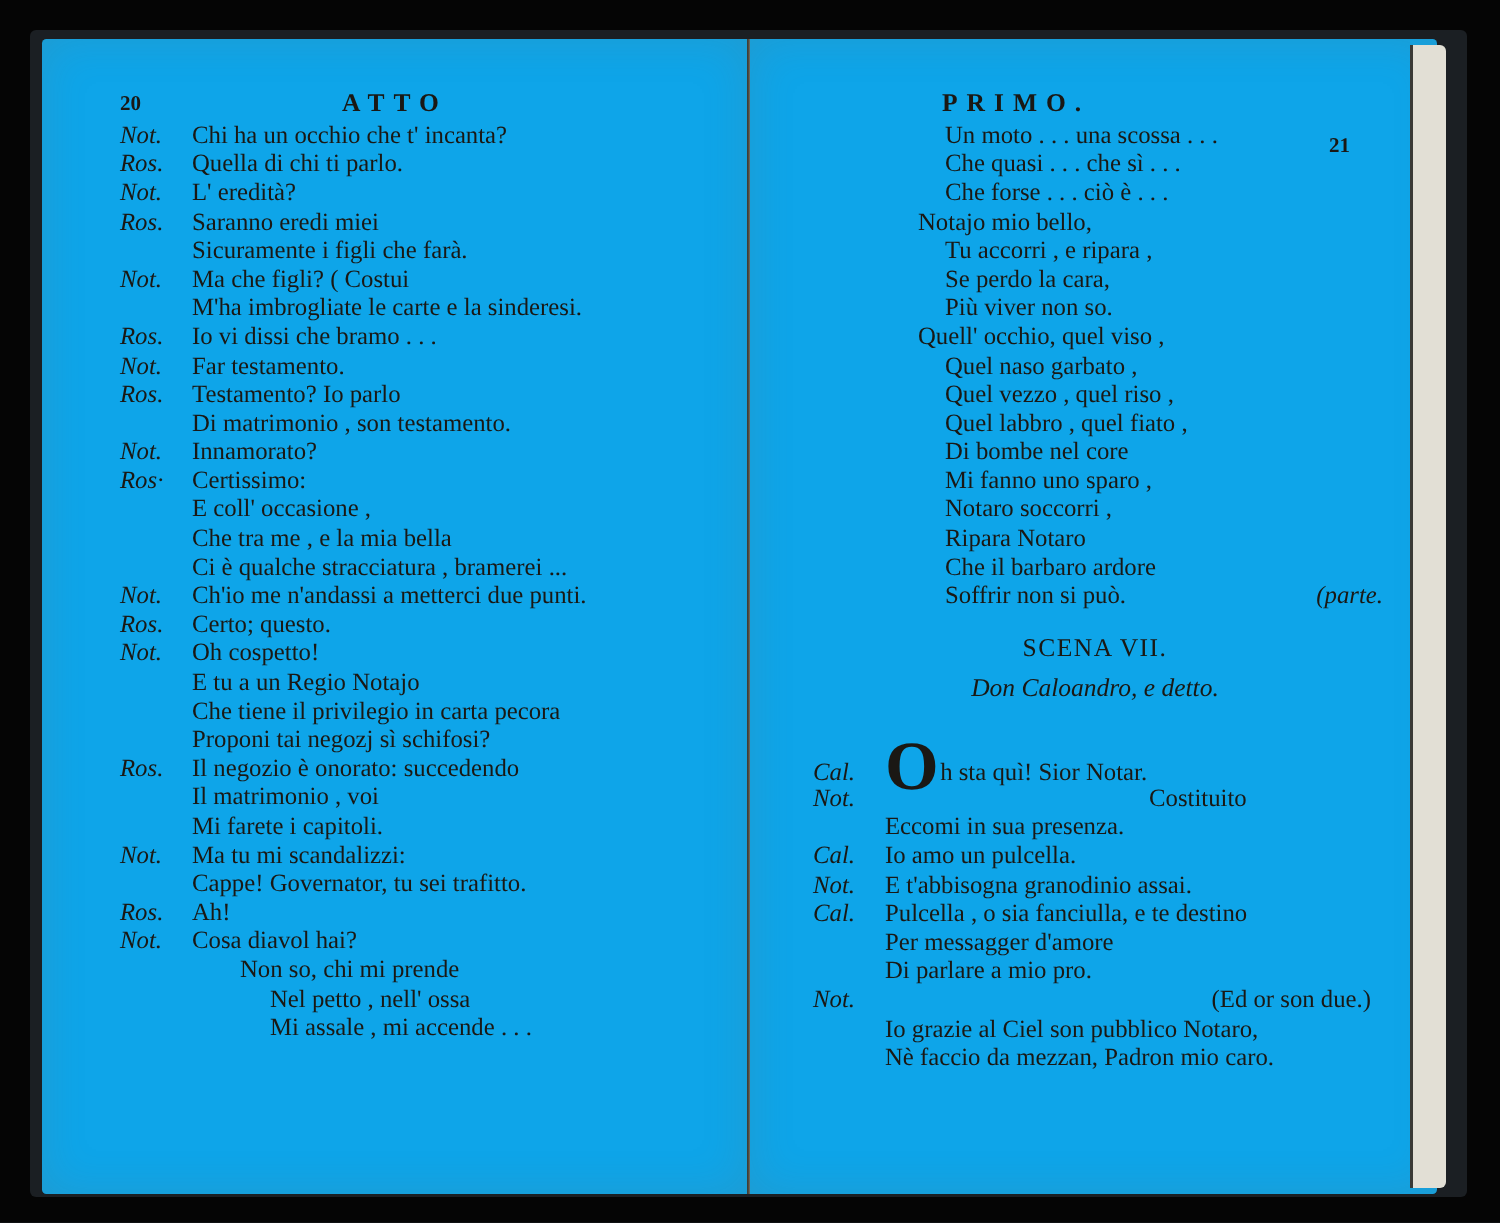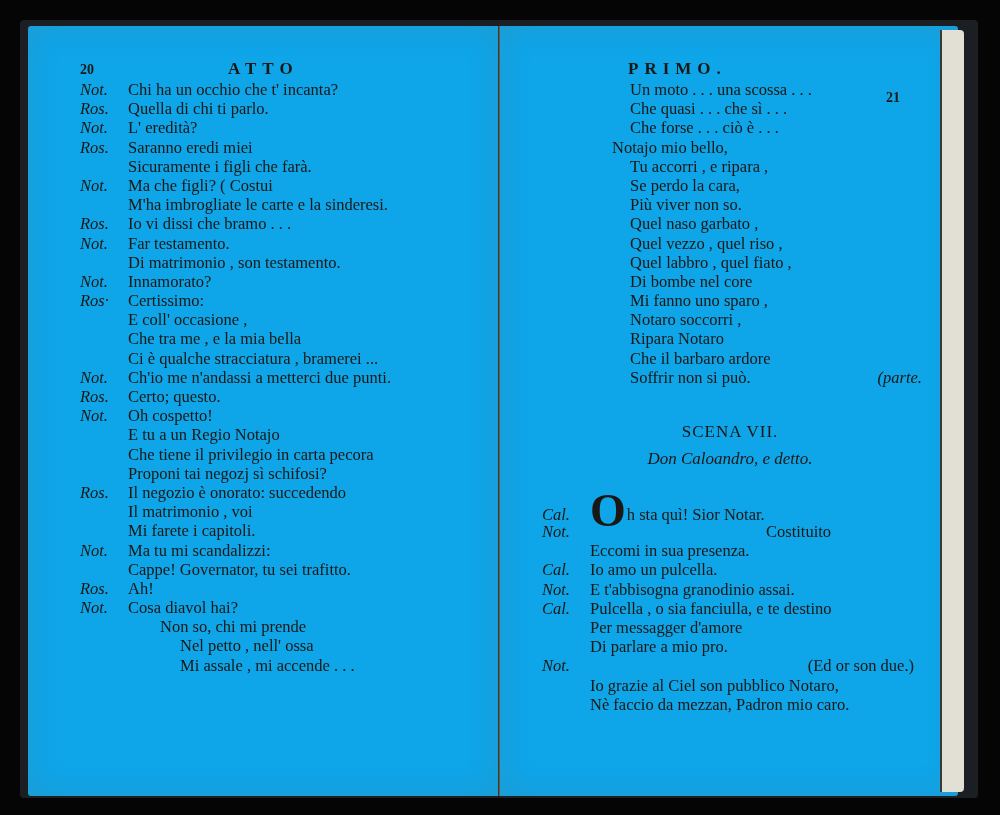--- a/index.html
+++ b/index.html
@@ -102,6 +102,7 @@
       <div class="line r-i1">Tu accorri , e ripara ,</div>
       <div class="line r-i1">Se perdo la cara,</div>
       <div class="line r-i1">Più viver non so.</div>
+      <div class="line r-i0">Quell' occhio, quel viso ,</div>
       <div class="line r-i1">Quel naso garbato ,</div>
       <div class="line r-i1">Quel vezzo , quel riso ,</div>
       <div class="line r-i1">Quel labbro , quel fiato ,</div>

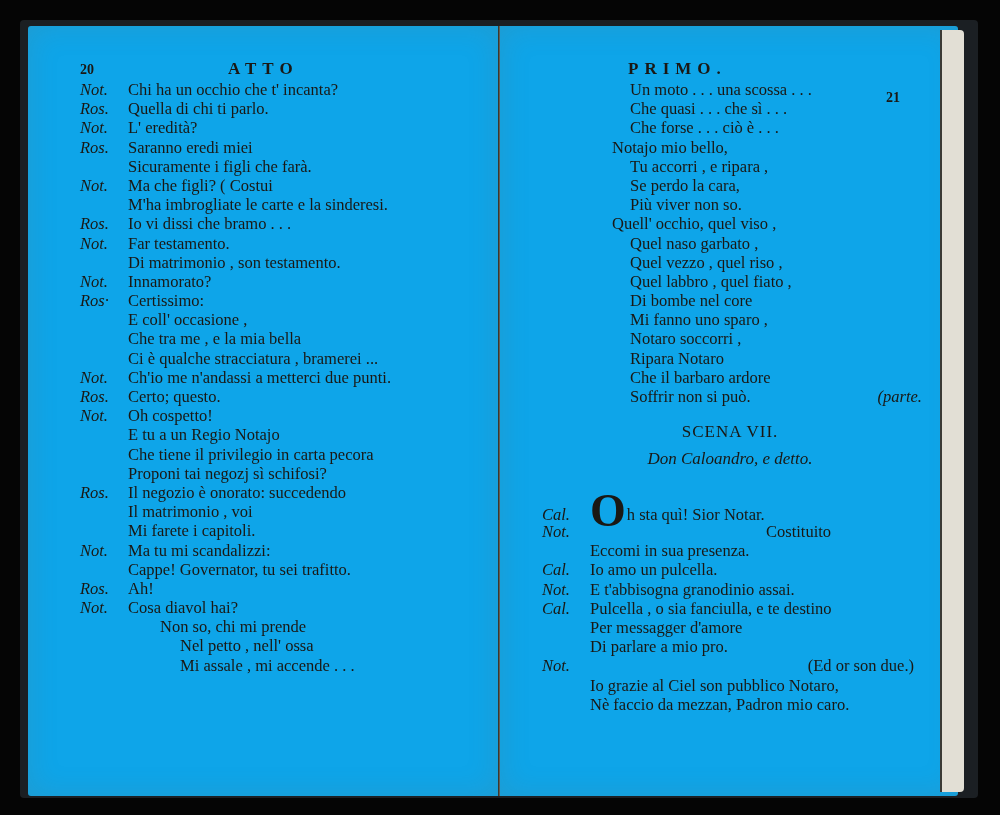--- a/index.html
+++ b/index.html
@@ -64,6 +64,7 @@
       <div class="line"><span class="spk"></span><span>M'ha imbrogliate le carte e la sinderesi.</span></div>
       <div class="line"><span class="spk">Ros.</span><span>Io vi dissi che bramo . . .</span></div>
       <div class="line"><span class="spk">Not.</span><span>Far testamento.</span></div>
+      <div class="line"><span class="spk">Ros.</span><span>Testamento? Io parlo</span></div>
       <div class="line"><span class="spk"></span><span>Di matrimonio , son testamento.</span></div>
       <div class="line"><span class="spk">Not.</span><span>Innamorato?</span></div>
       <div class="line"><span class="spk">Ros·</span><span>Certissimo:</span></div>

